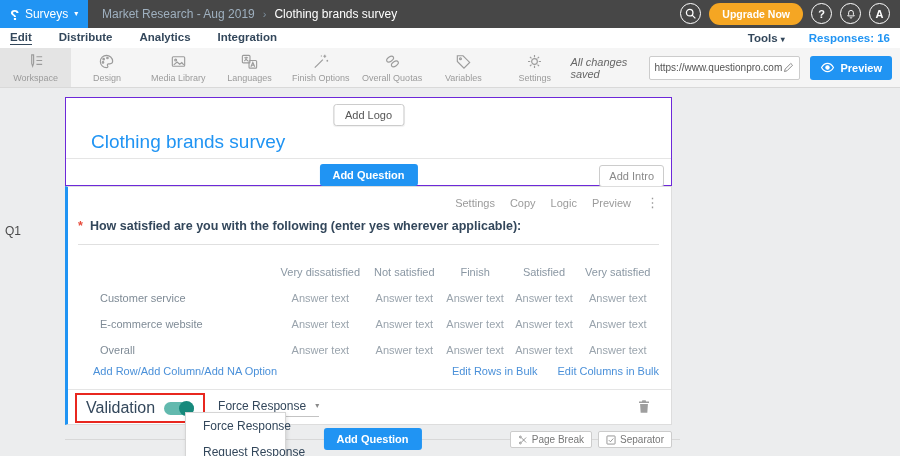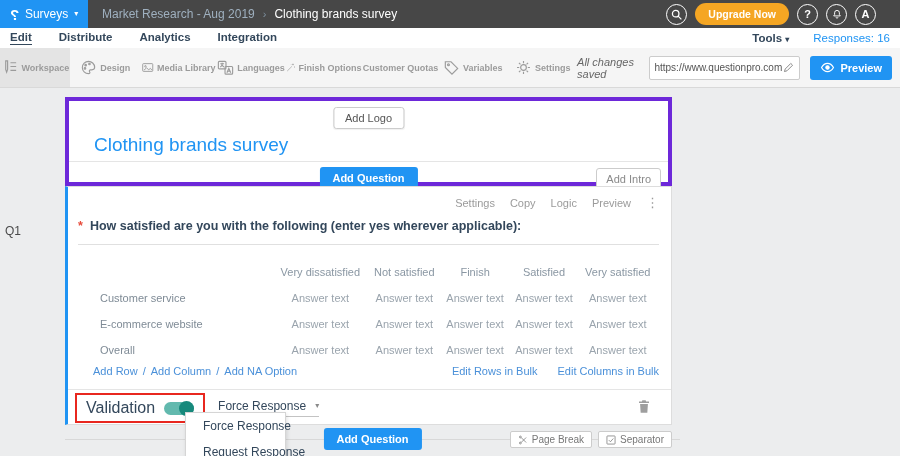--- a/index.html
+++ b/index.html
@@ -18,7 +18,7 @@
   .bc-parent { color:#9fb0bf; }
   .bc-sep { color:#7d8f9e; font-size:11px; }
   .bc-current { color:#ffffff; }
-  .header-right { margin-left:auto; display:flex; align-items:center; gap:8px; padding-right:24px; }
+  .header-right { margin-left:auto; display:flex; gap:8px; padding-right:10px; }
   .hcircle { width:21px; height:21px; border:1.5px solid #fff; border-radius:50%;
     color:#fff; display:flex; align-items:center; justify-content:center;
     font-size:11px; font-weight:bold; cursor:pointer; }

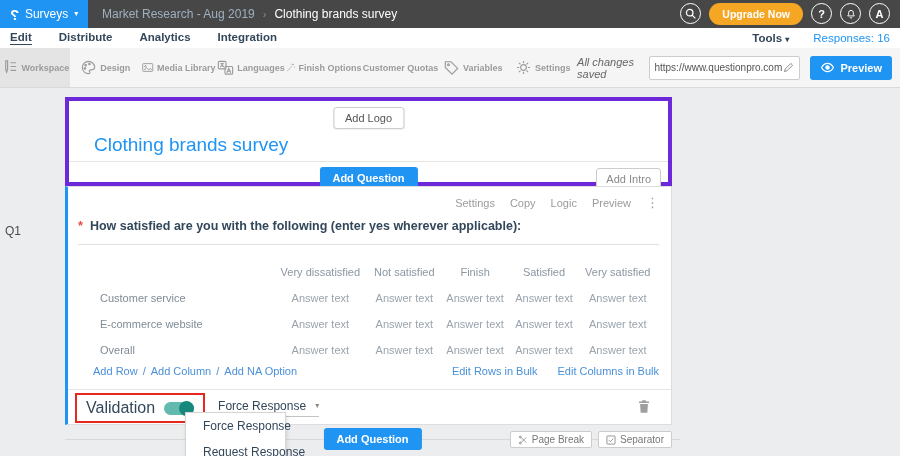--- a/index.html
+++ b/index.html
@@ -34,7 +34,7 @@
   .nav-tab.active { border-bottom:1px solid #33475b; padding-bottom:1px; }
   .nav-right { margin-left:auto; display:flex; align-items:center; gap:24px; padding-right:10px; }
   .tools { color:#33475b; font-weight:bold; cursor:pointer; }
-  .responses { color:#2094f3; font-weight:normal; cursor:pointer; }
+  .responses { color:#2094f3; font-weight:bold; cursor:pointer; }
 
   
   .toolbar { position:absolute; left:0; top:48px; width:900px; height:40px;

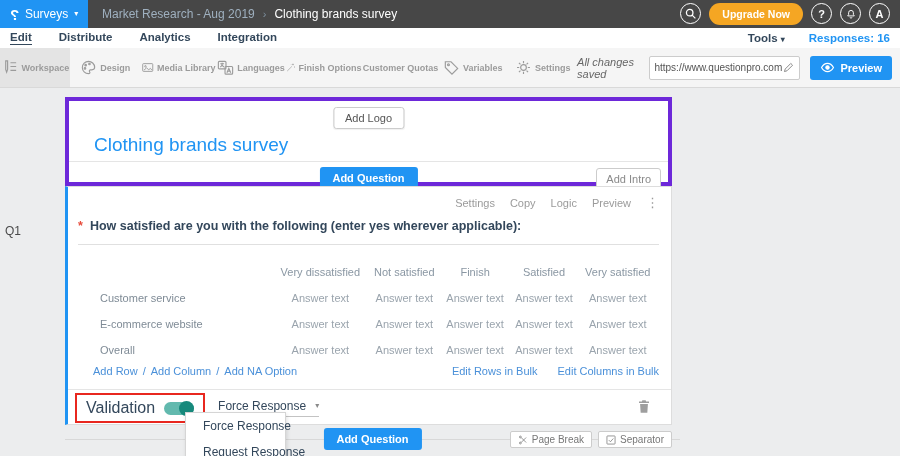--- a/index.html
+++ b/index.html
@@ -39,8 +39,8 @@
   
   .toolbar { position:absolute; left:0; top:48px; width:900px; height:40px;
     background:#f5f5f5; border-bottom:1px solid #d9d9d9; display:flex; align-items:stretch; }
-  .tool-item { width:76px; display:flex; flex-direction:row; align-items:center;
-    justify-content:center; gap:2px; color:#9b9b9b; cursor:pointer;font-weight:bold; }
+  .tool-item { width:76px; display:flex; flex-direction:column; align-items:center;
+    justify-content:center; gap:2px; color:#9b9b9b; cursor:pointer; }
   .tool-item.active { background:#e4e4e4; }
   .tool-item svg { stroke:#9b9b9b; fill:none; stroke-width:1.2; }
   .tool-label { font-size:9px; color:#9b9b9b; white-space:nowrap; }

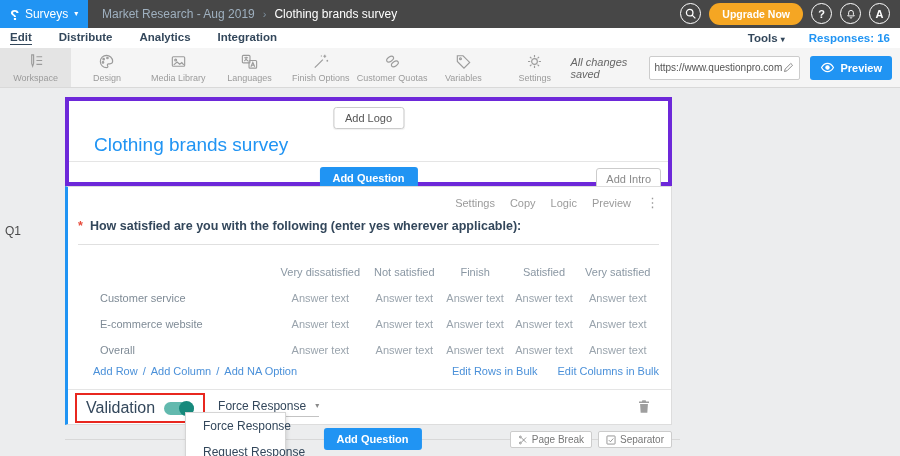--- a/index.html
+++ b/index.html
@@ -219,7 +219,7 @@
         <ellipse cx="7.5" cy="7.5" rx="4" ry="2.4" transform="rotate(-35 7.5 7.5)"></ellipse>
         <ellipse cx="12.5" cy="12.5" rx="4" ry="2.4" transform="rotate(-35 12.5 12.5)"></ellipse>
       </svg>
-    <span class="tool-label">Customer Quotas</span>
+    <span class="tool-label">Overall Quotas</span>
   </div>
   <div class="tool-item">
     <svg width="19" height="19" viewBox="0 0 20 20">

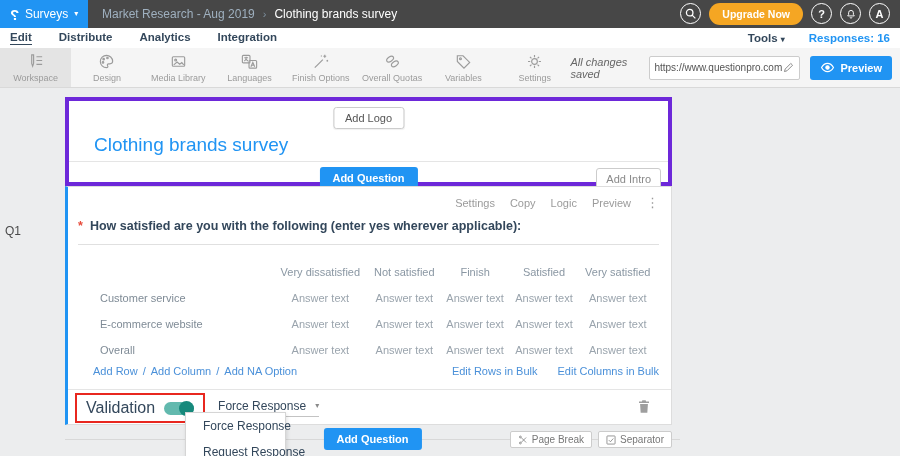--- a/index.html
+++ b/index.html
@@ -58,7 +58,7 @@
   .q1-label { position:absolute; left:5px; top:224px; font-size:12px; color:#4a4a4a; }
 
   .card1 { position:absolute; left:65px; top:97px; width:607px; height:89px;
-    background:#fff; border:4px solid #6d28d9; }
+    background:#fff; border:1px solid #6d28d9; }
   .add-logo-btn { position:absolute; left:50%; transform:translateX(-50%); top:6px;
     background:#fff; border:1px solid #ccc; border-radius:3px; padding:4px 11px;
     font-size:11px; color:#555; cursor:pointer; box-shadow:0 1px 1px rgba(0,0,0,.06);

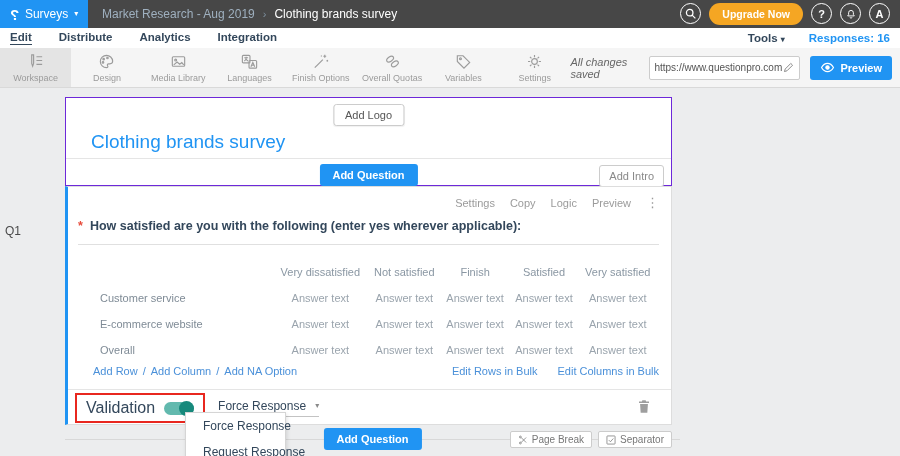--- a/index.html
+++ b/index.html
@@ -93,7 +93,7 @@
   .answer-table .rowcol { width:31%; }
   .q-links-row { position:absolute; left:25px; right:12px; top:178px; display:flex;
     align-items:center; font-size:11px; color:#4a90d9; }
-  .q-links-left { display:flex; gap:5px; }
+  .q-links-left { display:flex; }
   .q-links-left span { cursor:pointer; }
   .q-links-right { margin-left:auto; display:flex; gap:20px;text-align:right; }
   .q-links-right span { cursor:pointer; }

